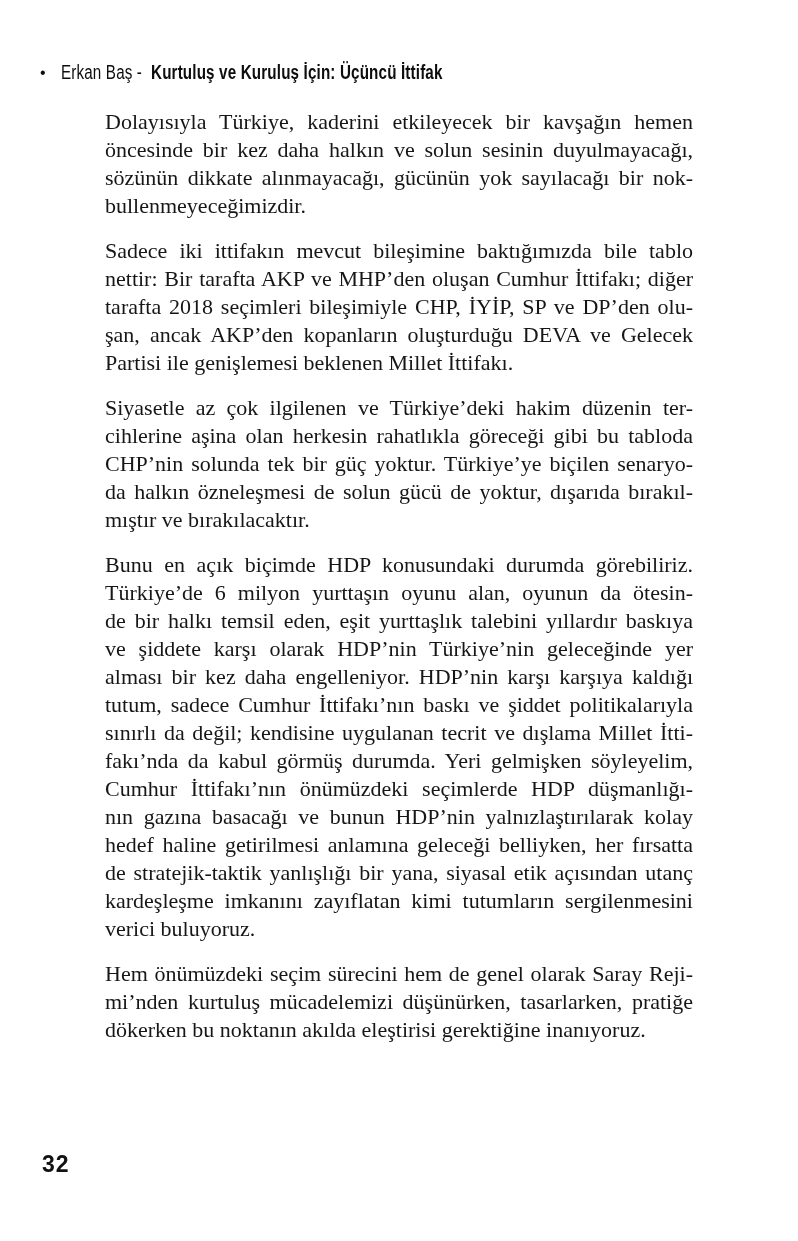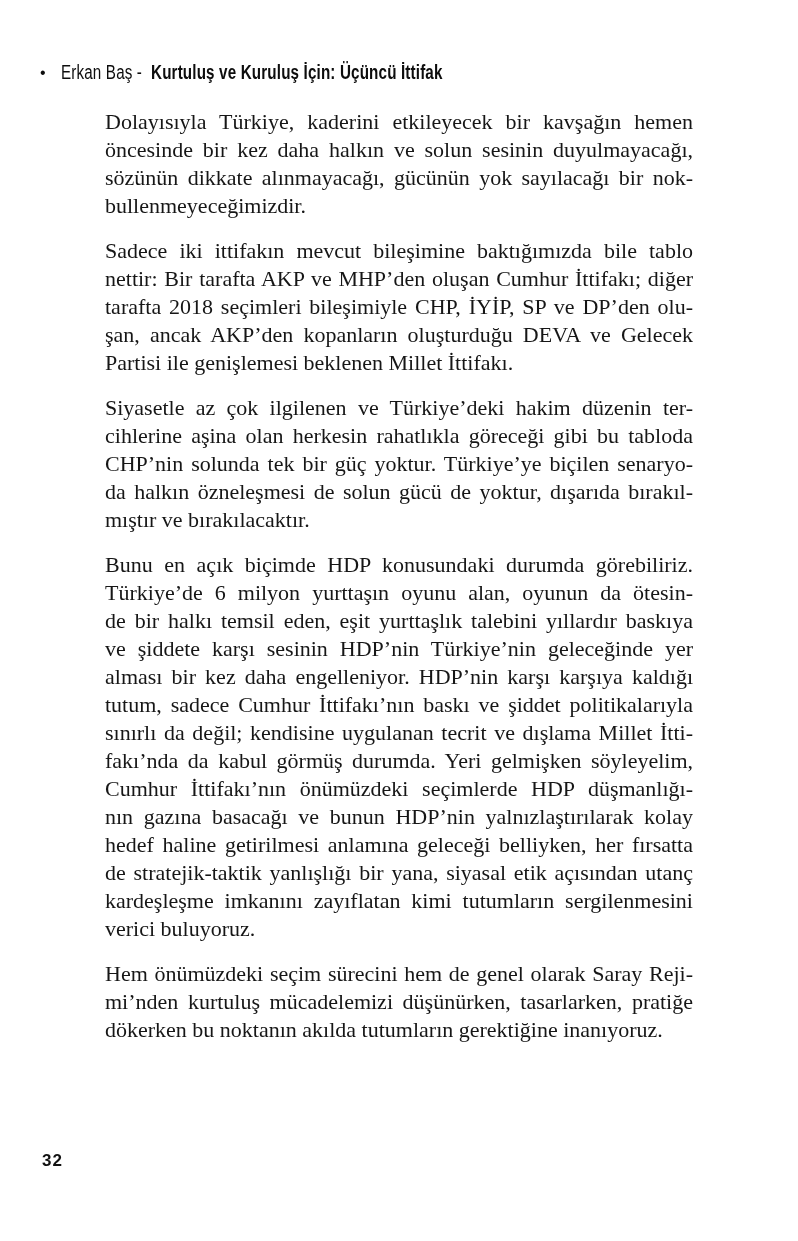--- a/index.html
+++ b/index.html
@@ -113,7 +113,7 @@
         <div class="line">Bunu en açık biçimde HDP konusundaki durumda görebiliriz.</div>
         <div class="line">Türkiye’de 6 milyon yurttaşın oyunu alan, oyunun da ötesin-</div>
         <div class="line">de bir halkı temsil eden, eşit yurttaşlık talebini yıllardır baskıya</div>
-        <div class="line">ve şiddete karşı sesinin HDP’nin Türkiye’nin geleceğinde yer</div>
+        <div class="line">ve şiddete karşı olarak HDP’nin Türkiye’nin geleceğinde yer</div>
         <div class="line">alması bir kez daha engelleniyor. HDP’nin karşı karşıya kaldığı</div>
         <div class="line">tutum, sadece Cumhur İttifakı’nın baskı ve şiddet politikalarıyla</div>
         <div class="line">sınırlı da değil; kendisine uygulanan tecrit ve dışlama Millet İtti-</div>

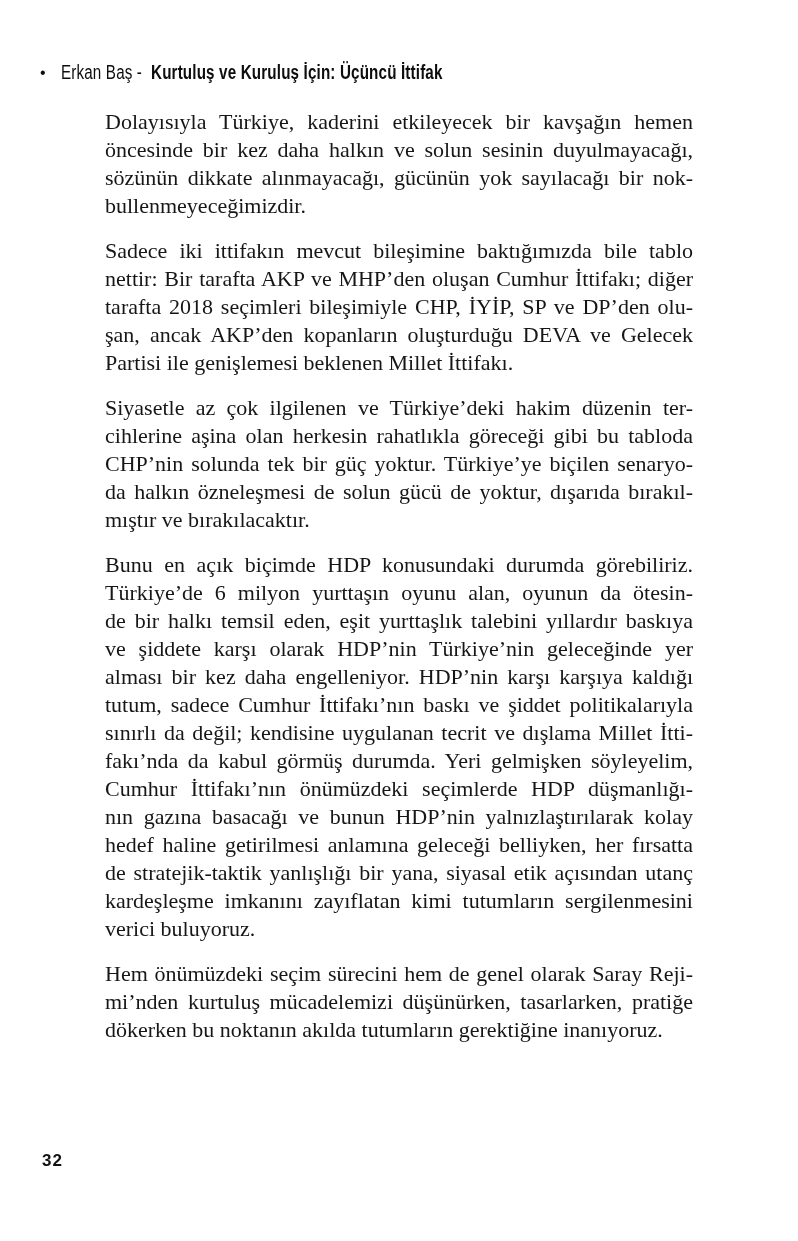--- a/index.html
+++ b/index.html
@@ -128,7 +128,7 @@
       <div class="para">
         <div class="line">Hem önümüzdeki seçim sürecini hem de genel olarak Saray Reji-</div>
         <div class="line">mi’nden kurtuluş mücadelemizi düşünürken, tasarlarken, pratiğe</div>
-        <div class="line last">dökerken bu noktanın akılda tutumların gerektiğine inanıyoruz.</div>
+        <div class="line last">dökerken bu noktanın akılda eleştirisi gerektiğine inanıyoruz.</div>
       </div>
     </main>
 

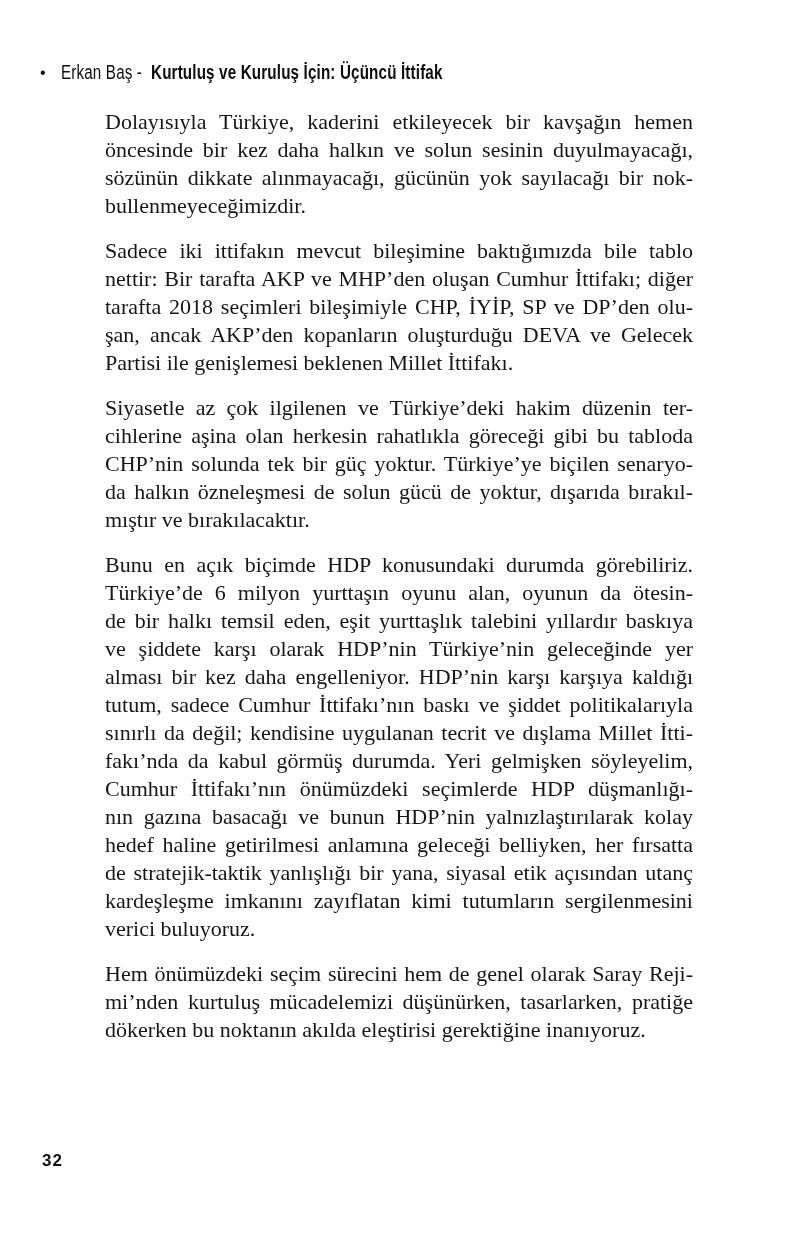--- a/index.html
+++ b/index.html
@@ -70,7 +70,7 @@
     top: 1151px;
     font-family: "Liberation Sans", sans-serif;
     font-weight: 700;
-    font-size: 17px;
+    font-size: 23px;
     letter-spacing: 1px;
     color: #111111;
   }

